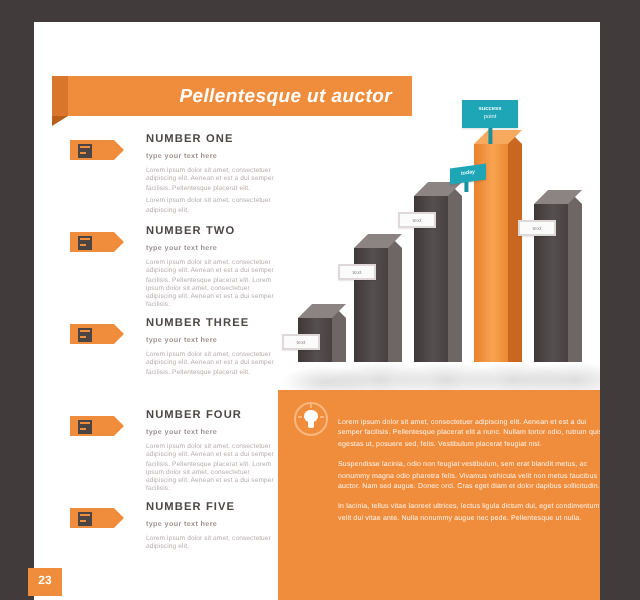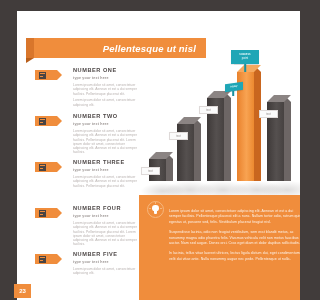--- a/index.html
+++ b/index.html
@@ -222,7 +222,7 @@
     <div class="ribbon-wrap">
       <div class="ribbon-tail"></div>
       <div class="ribbon">
-        <span class="ribbon-title">Pellentesque ut nisl</span>
+        <span class="ribbon-title">Pellentesque ut auctor</span>
       </div>
     </div>
 

